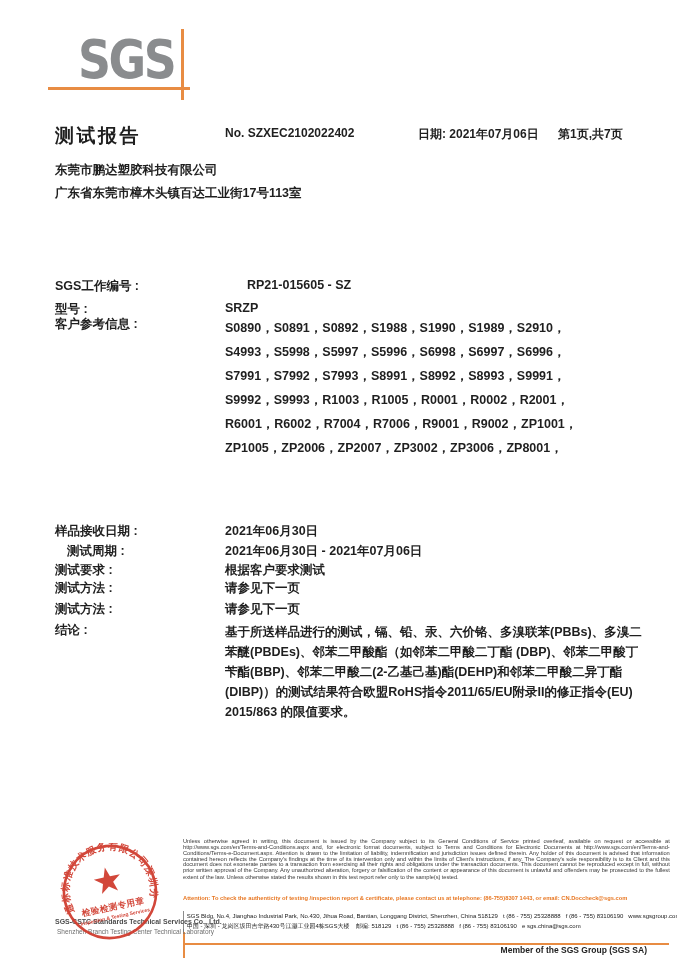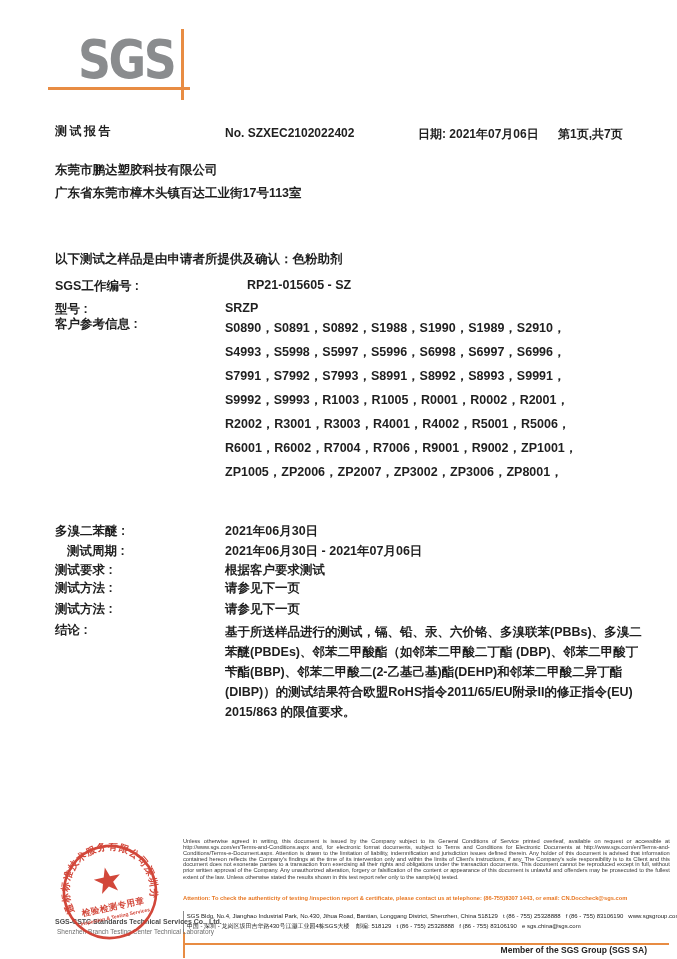--- a/index.html
+++ b/index.html
@@ -14,7 +14,7 @@
   .line-orange { background:#e88c43; position:absolute; }
 
   
-  .title { position:absolute; left:55px; top:123px; font-size:12px; font-weight:bold; letter-spacing:2.5px; }
+  .title { position:absolute; left:55px; top:123px; font-size:19px; font-weight:bold; letter-spacing:2.5px; }
   .report-no { position:absolute; left:225px; top:126px; font-size:12px; font-weight:bold; }
   .report-date { position:absolute; left:418px; top:126px; font-size:12px; font-weight:bold; }
   .report-page { position:absolute; left:558px; top:126px; font-size:12px; font-weight:bold; }

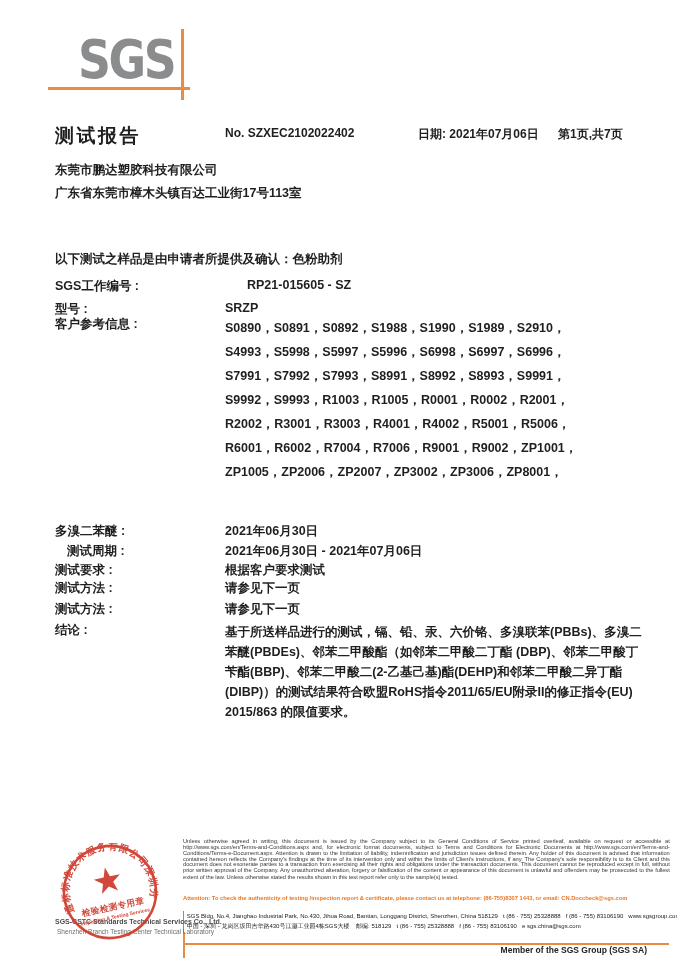--- a/index.html
+++ b/index.html
@@ -68,7 +68,6 @@
   <div class="client-name">东莞市鹏达塑胶科技有限公司</div>
   <div class="client-address">广东省东莞市樟木头镇百达工业街17号113室</div>
 
-  <div class="statement">以下测试之样品是由申请者所提供及确认：色粉助剂</div>
 
   <div class="row-label" style="top:278px;">SGS工作编号 :</div>
   <div class="row-value" style="top:278px;padding-left:22px;">RP21-015605 - SZ</div>

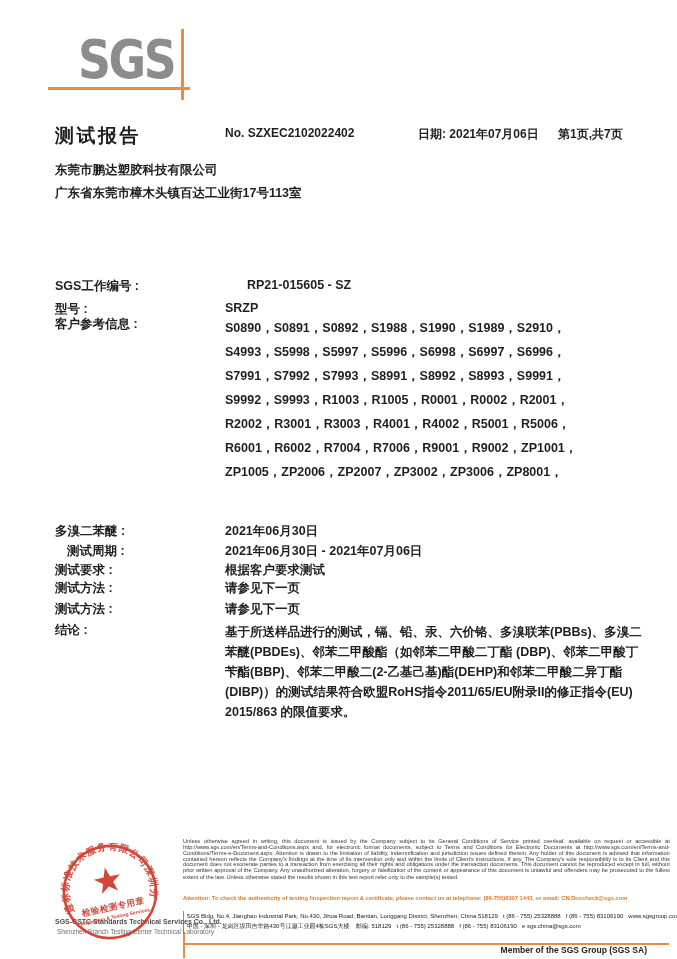--- a/index.html
+++ b/index.html
@@ -81,7 +81,6 @@
     <div>S4993，S5998，S5997，S5996，S6998，S6997，S6996，</div>
     <div>S7991，S7992，S7993，S8991，S8992，S8993，S9991，</div>
     <div>S9992，S9993，R1003，R1005，R0001，R0002，R2001，</div>
-    <div>R2002，R3001，R3003，R4001，R4002，R5001，R5006，</div>
     <div>R6001，R6002，R7004，R7006，R9001，R9002，ZP1001，</div>
     <div>ZP1005，ZP2006，ZP2007，ZP3002，ZP3006，ZP8001，</div>
   </div>

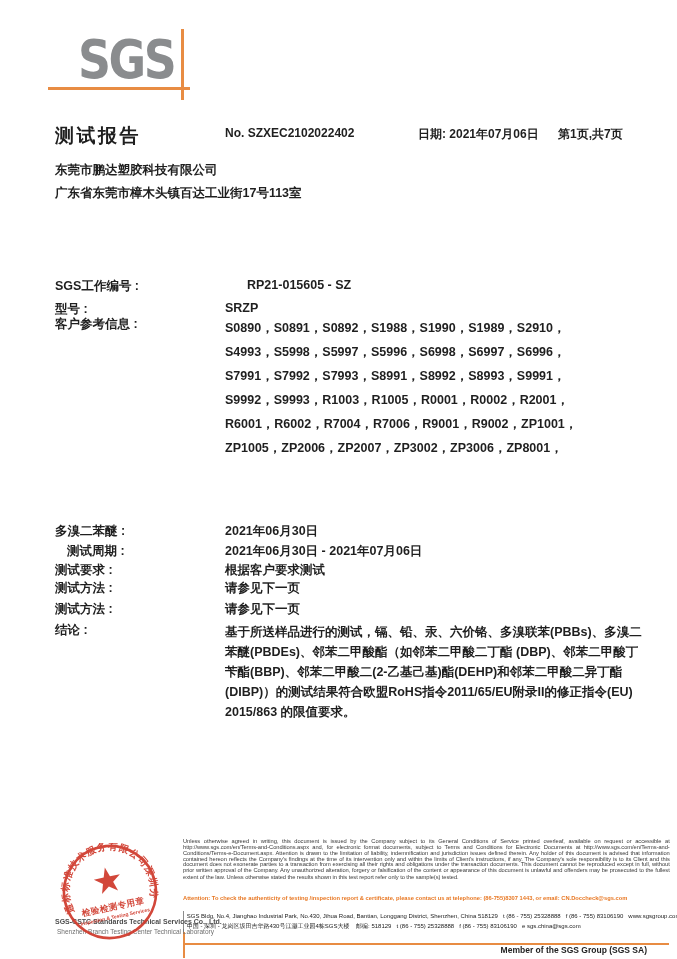--- a/index.html
+++ b/index.html
@@ -85,7 +85,7 @@
     <div>ZP1005，ZP2006，ZP2007，ZP3002，ZP3006，ZP8001，</div>
   </div>
 
-  <div class="row-label" style="top:523px;">多溴二苯醚 :</div>
+  <div class="row-label" style="top:523px;">样品接收日期 :</div>
   <div class="row-value" style="top:523px;">2021年06月30日</div>
 
   <div class="row-label" style="top:543px;margin-left:12px;">测试周期 :</div>

